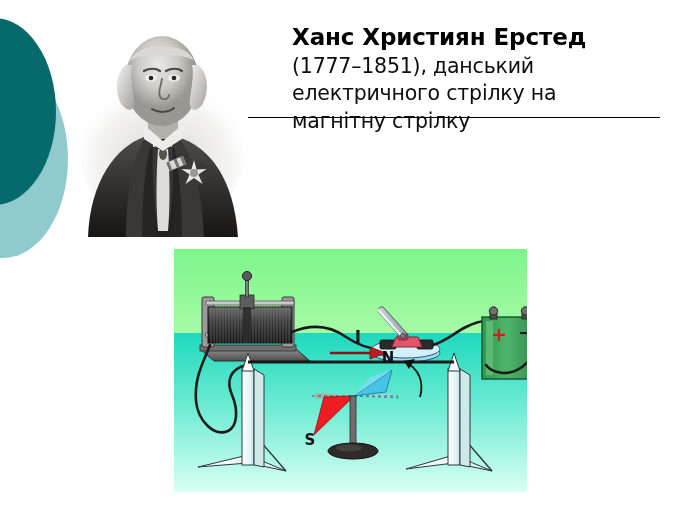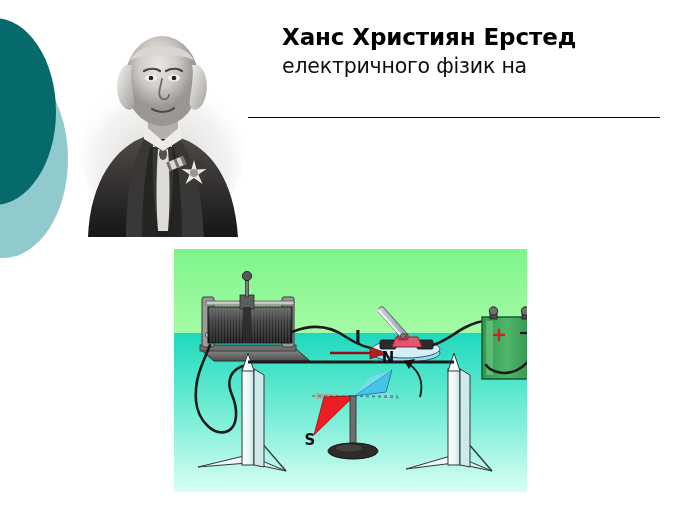--- a/index.html
+++ b/index.html
@@ -54,7 +54,7 @@
   
   .text-block {
     position: absolute;
-    left: 282px;
+    left: 292px;
     top: 22px;
     width: 400px;
   }

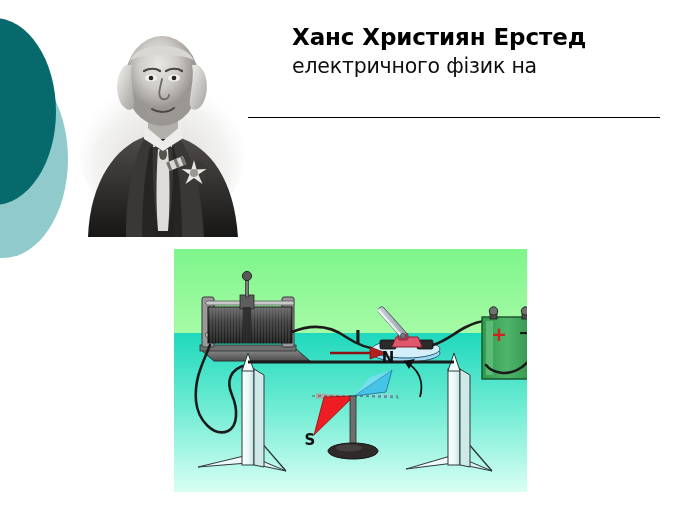--- a/index.html
+++ b/index.html
@@ -186,6 +186,7 @@
 
 <div class="text-block">
   <div class="title">Ханс Християн Ерстед</div>
+  <div class="subtitle">(1777–1851), данський</div>
   <div class="subtitle">електричного фізик на</div>
 </div>
 <div class="rule"></div>

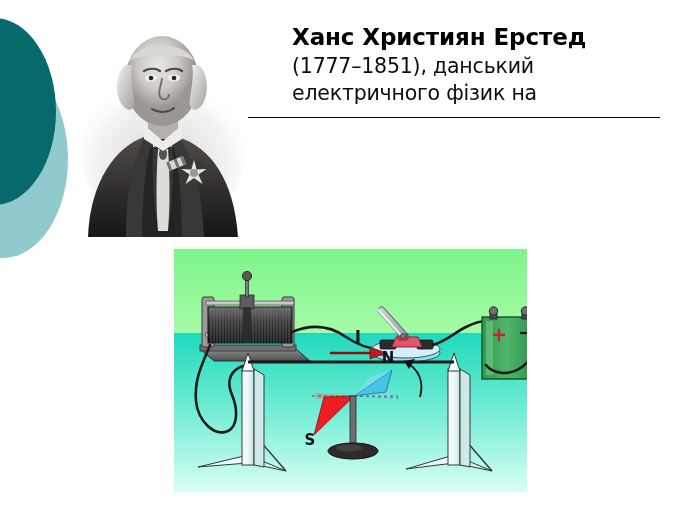--- a/index.html
+++ b/index.html
@@ -187,7 +187,7 @@
 <div class="text-block">
   <div class="title">Ханс Християн Ерстед</div>
   <div class="subtitle">(1777–1851), данський</div>
-  <div class="subtitle">електричного фізик на</div>
+  <div class="subtitle">електричного стрілку на</div>
 </div>
 <div class="rule"></div>
 

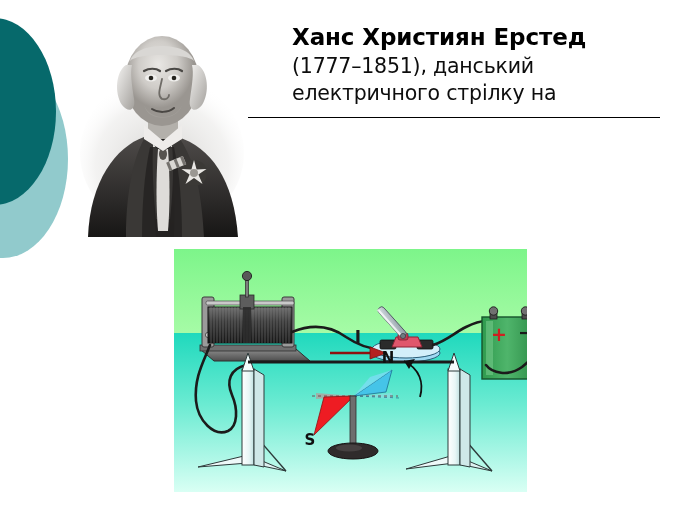--- a/index.html
+++ b/index.html
@@ -188,6 +188,7 @@
   <div class="title">Ханс Християн Ерстед</div>
   <div class="subtitle">(1777–1851), данський</div>
   <div class="subtitle">електричного стрілку на</div>
+  <div class="subtitle">магнітну стрілку</div>
 </div>
 <div class="rule"></div>
 

